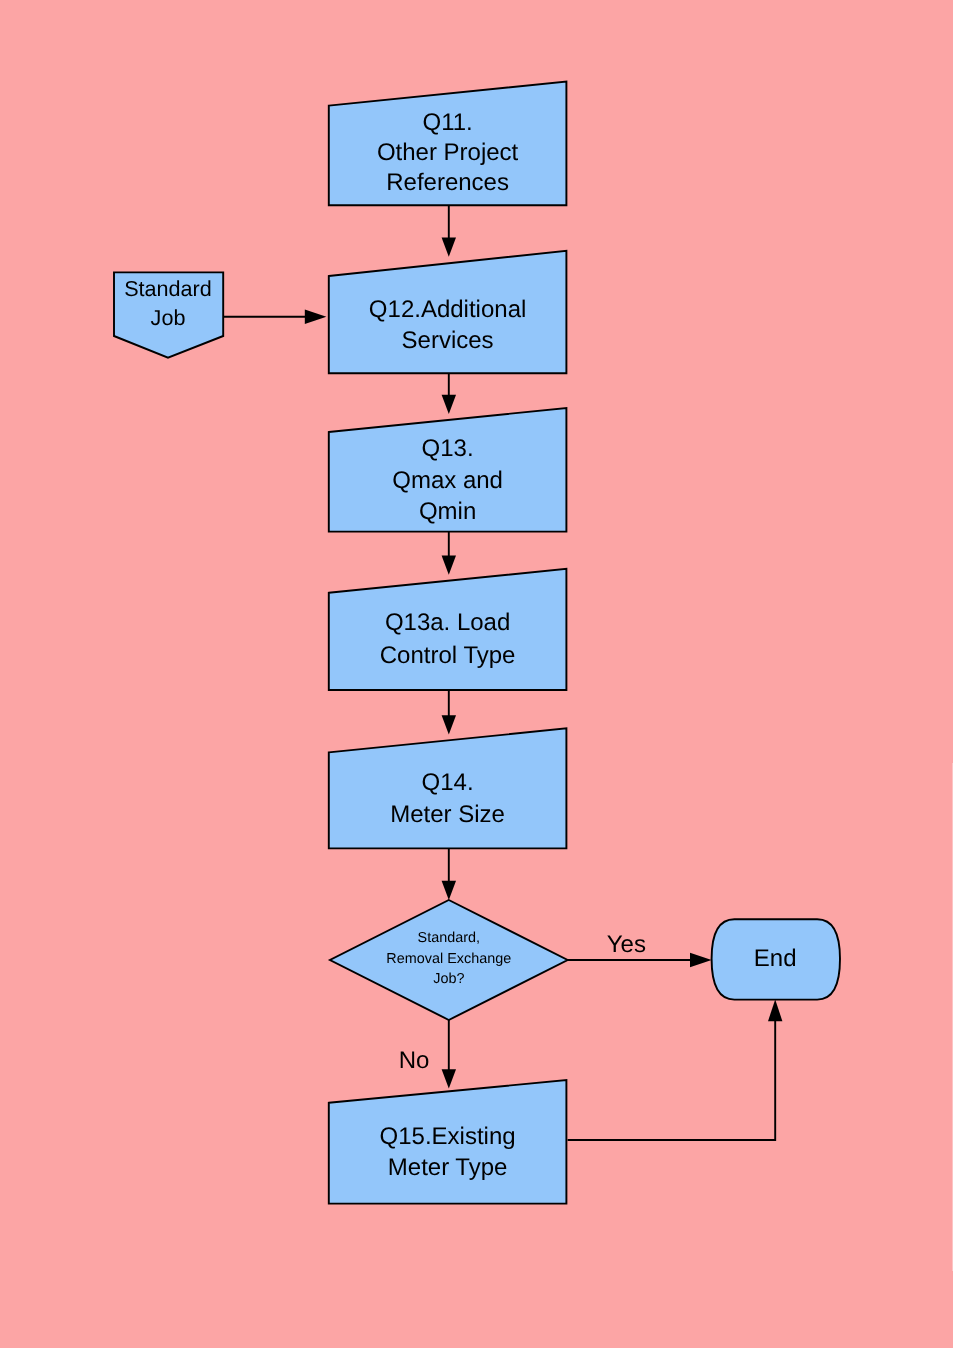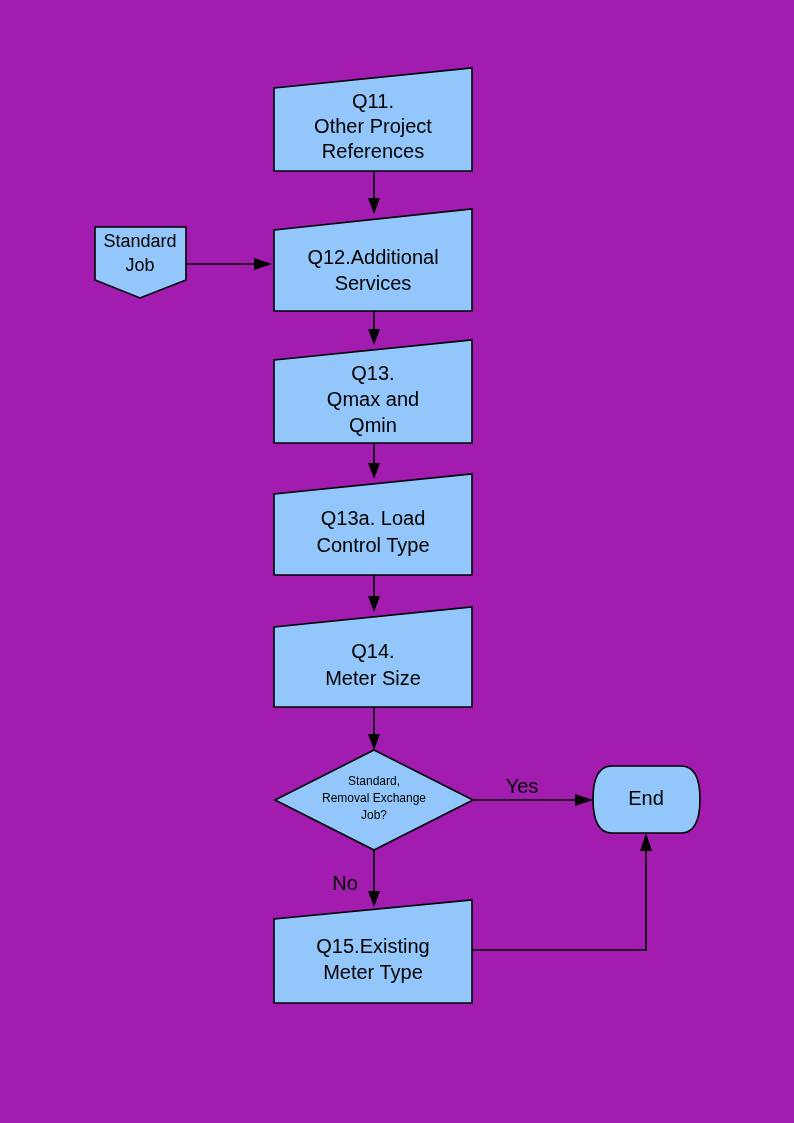--- a/index.html
+++ b/index.html
@@ -14,7 +14,7 @@
     position: relative;
     width: 794px;
     height: 1123px;
-    background: #a21caf;
+    background: #fca5a5;
     overflow: hidden;
   }
   #flow-svg {

